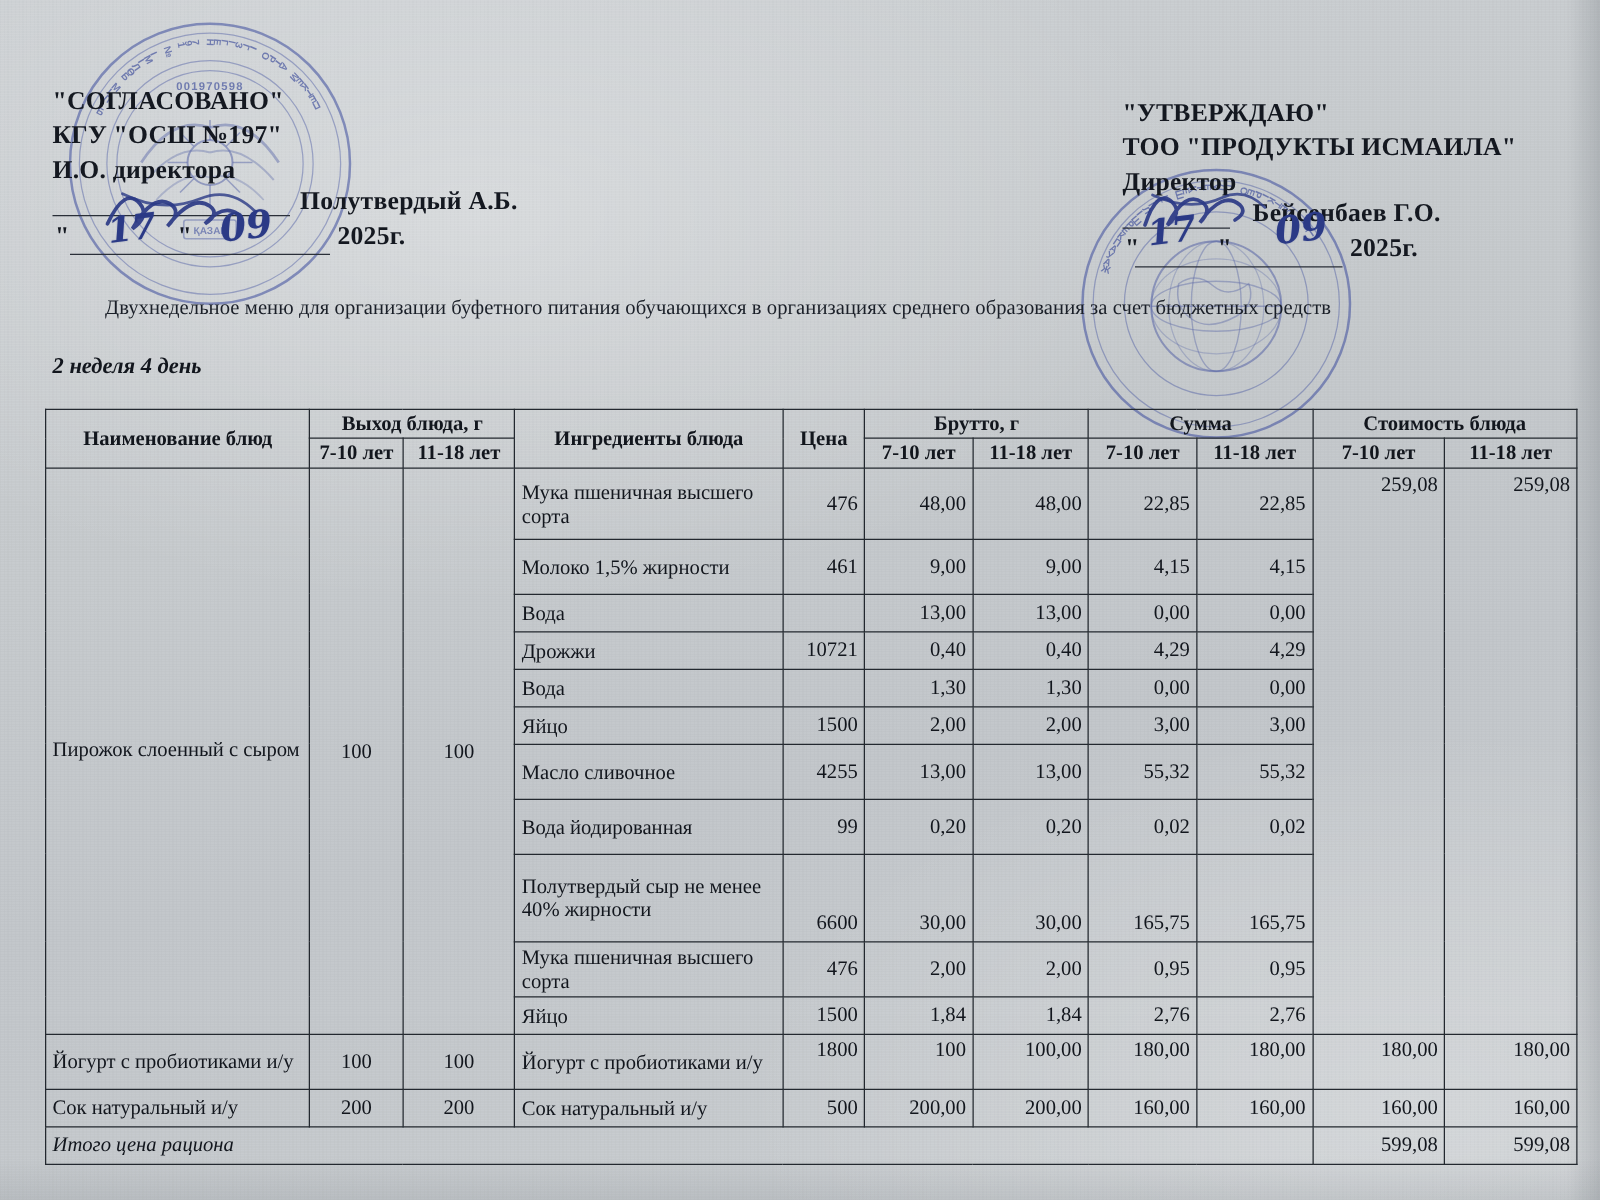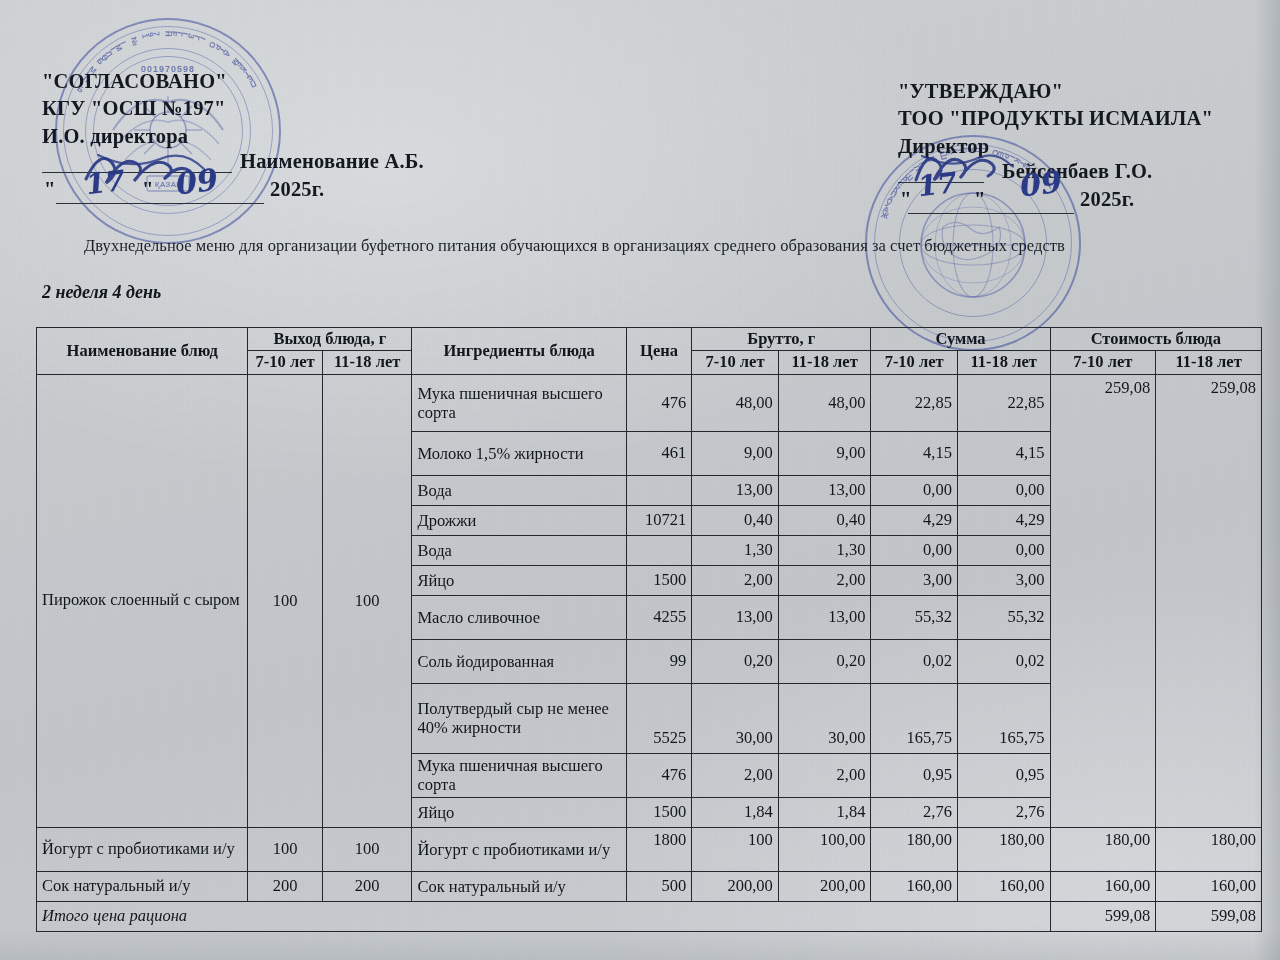--- a/index.html
+++ b/index.html
@@ -333,7 +333,7 @@
   <div>И.О. директора</div>
   <div class="sig-line">
     <span class="sig-underline" style="width:190px;"></span>
-    <span class="sig-name" style="left:198px;">Наименование А.Б.</span>
+    <span class="sig-name" style="left:198px;">Полутвердый А.Б.</span>
   </div>
   <div class="date-line">
     <span class="q1">"</span>

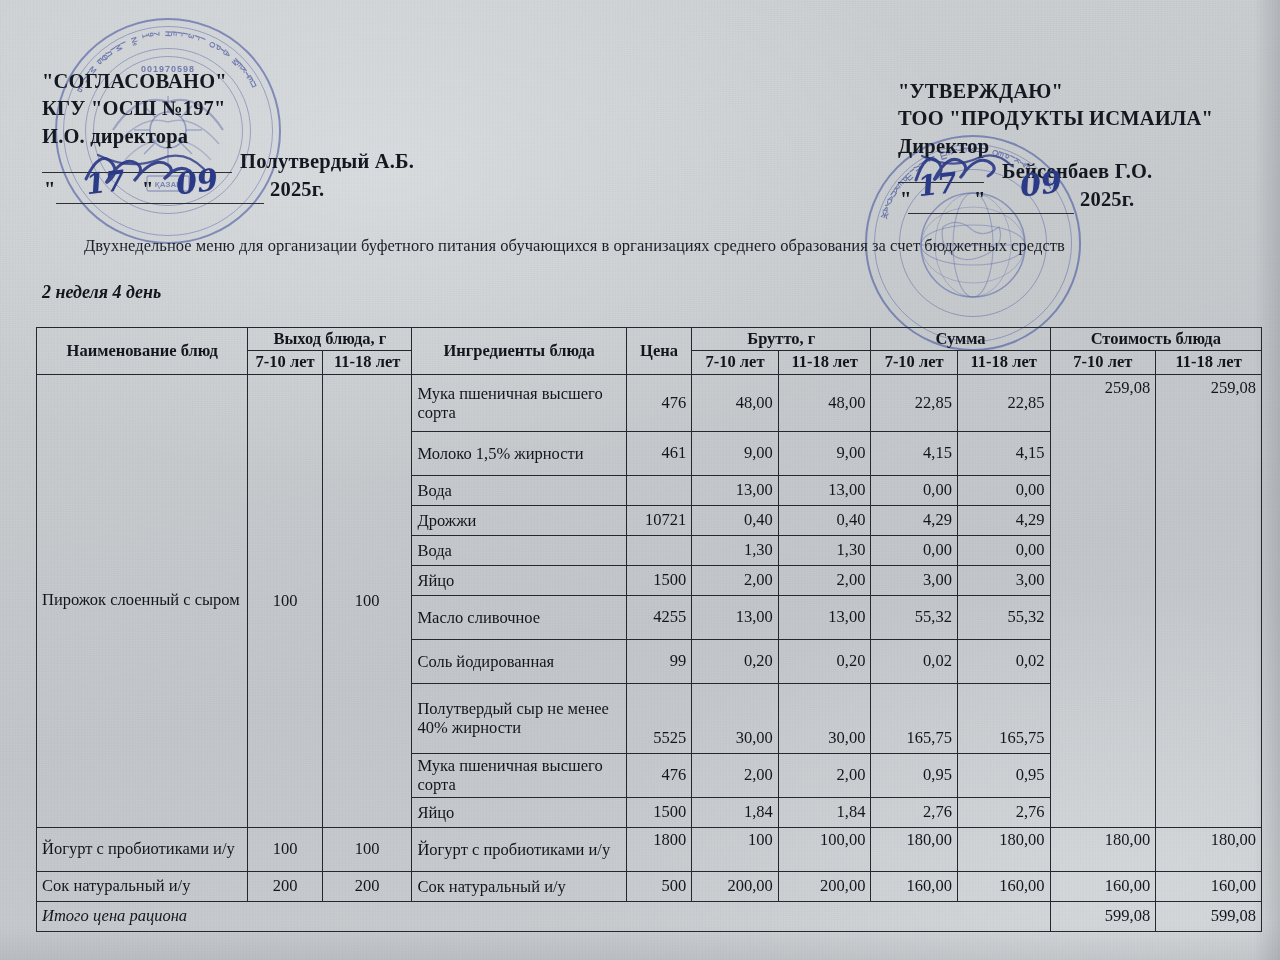--- a/index.html
+++ b/index.html
@@ -482,7 +482,7 @@
     </tr>
 
     <tr class="r-mid">
-      <td class="ingr">Соль йодированная</td>
+      <td class="ingr">Вода йодированная</td>
       <td class="rnum">99</td>
       <td class="rnum">0,20</td>
       <td class="rnum">0,20</td>

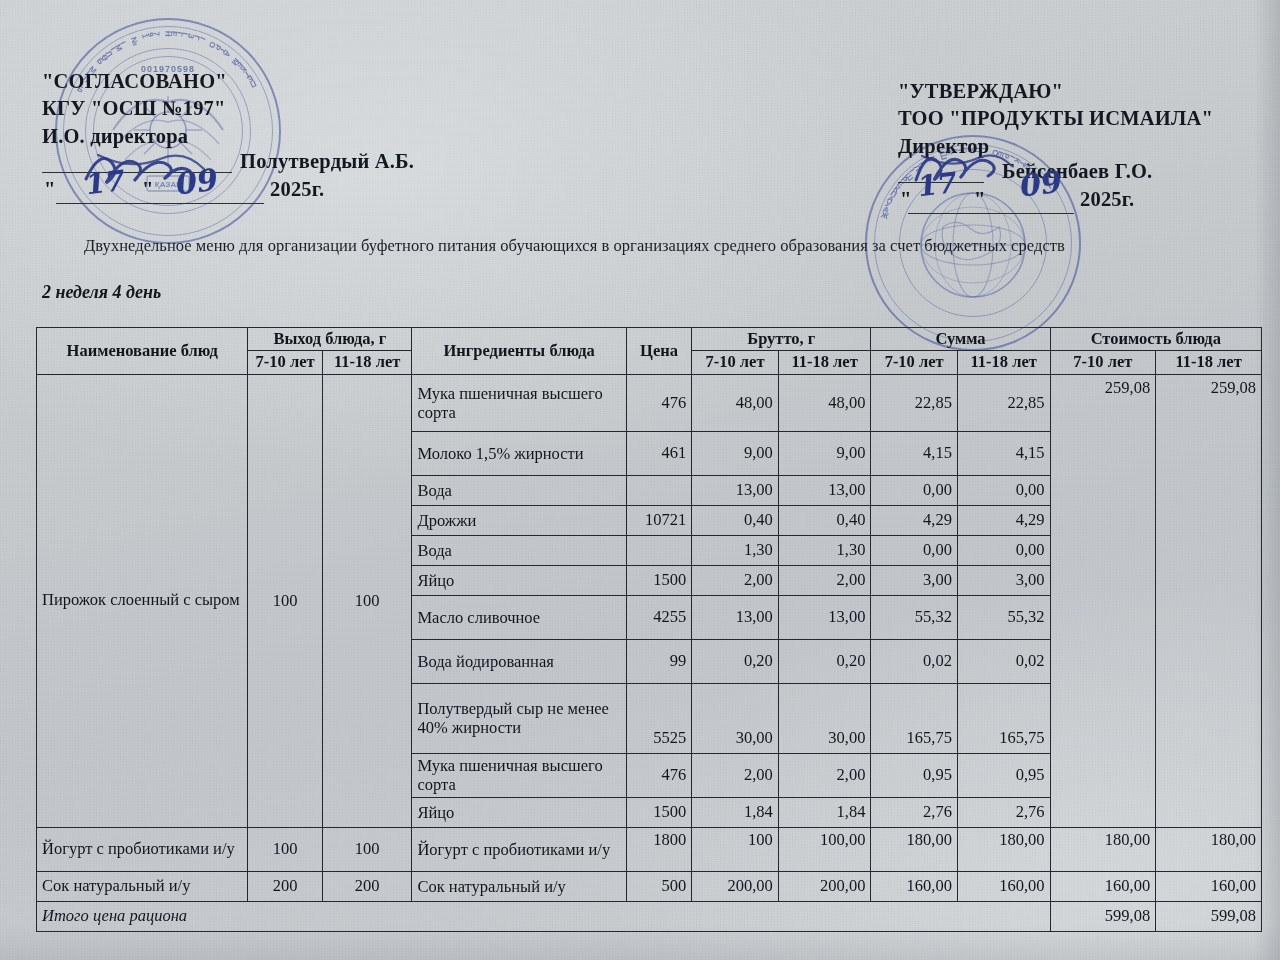--- a/index.html
+++ b/index.html
@@ -492,7 +492,7 @@
 
     <tr class="r-xtall">
       <td class="ingr">Полутвердый сыр не менее 40% жирности</td>
-      <td class="rnum" style="vertical-align:bottom; padding-bottom:5px;">5525</td>
+      <td class="rnum" style="vertical-align:bottom; padding-bottom:5px;">6600</td>
       <td class="rnum" style="vertical-align:bottom; padding-bottom:5px;">30,00</td>
       <td class="rnum" style="vertical-align:bottom; padding-bottom:5px;">30,00</td>
       <td class="rnum" style="vertical-align:bottom; padding-bottom:5px;">165,75</td>

